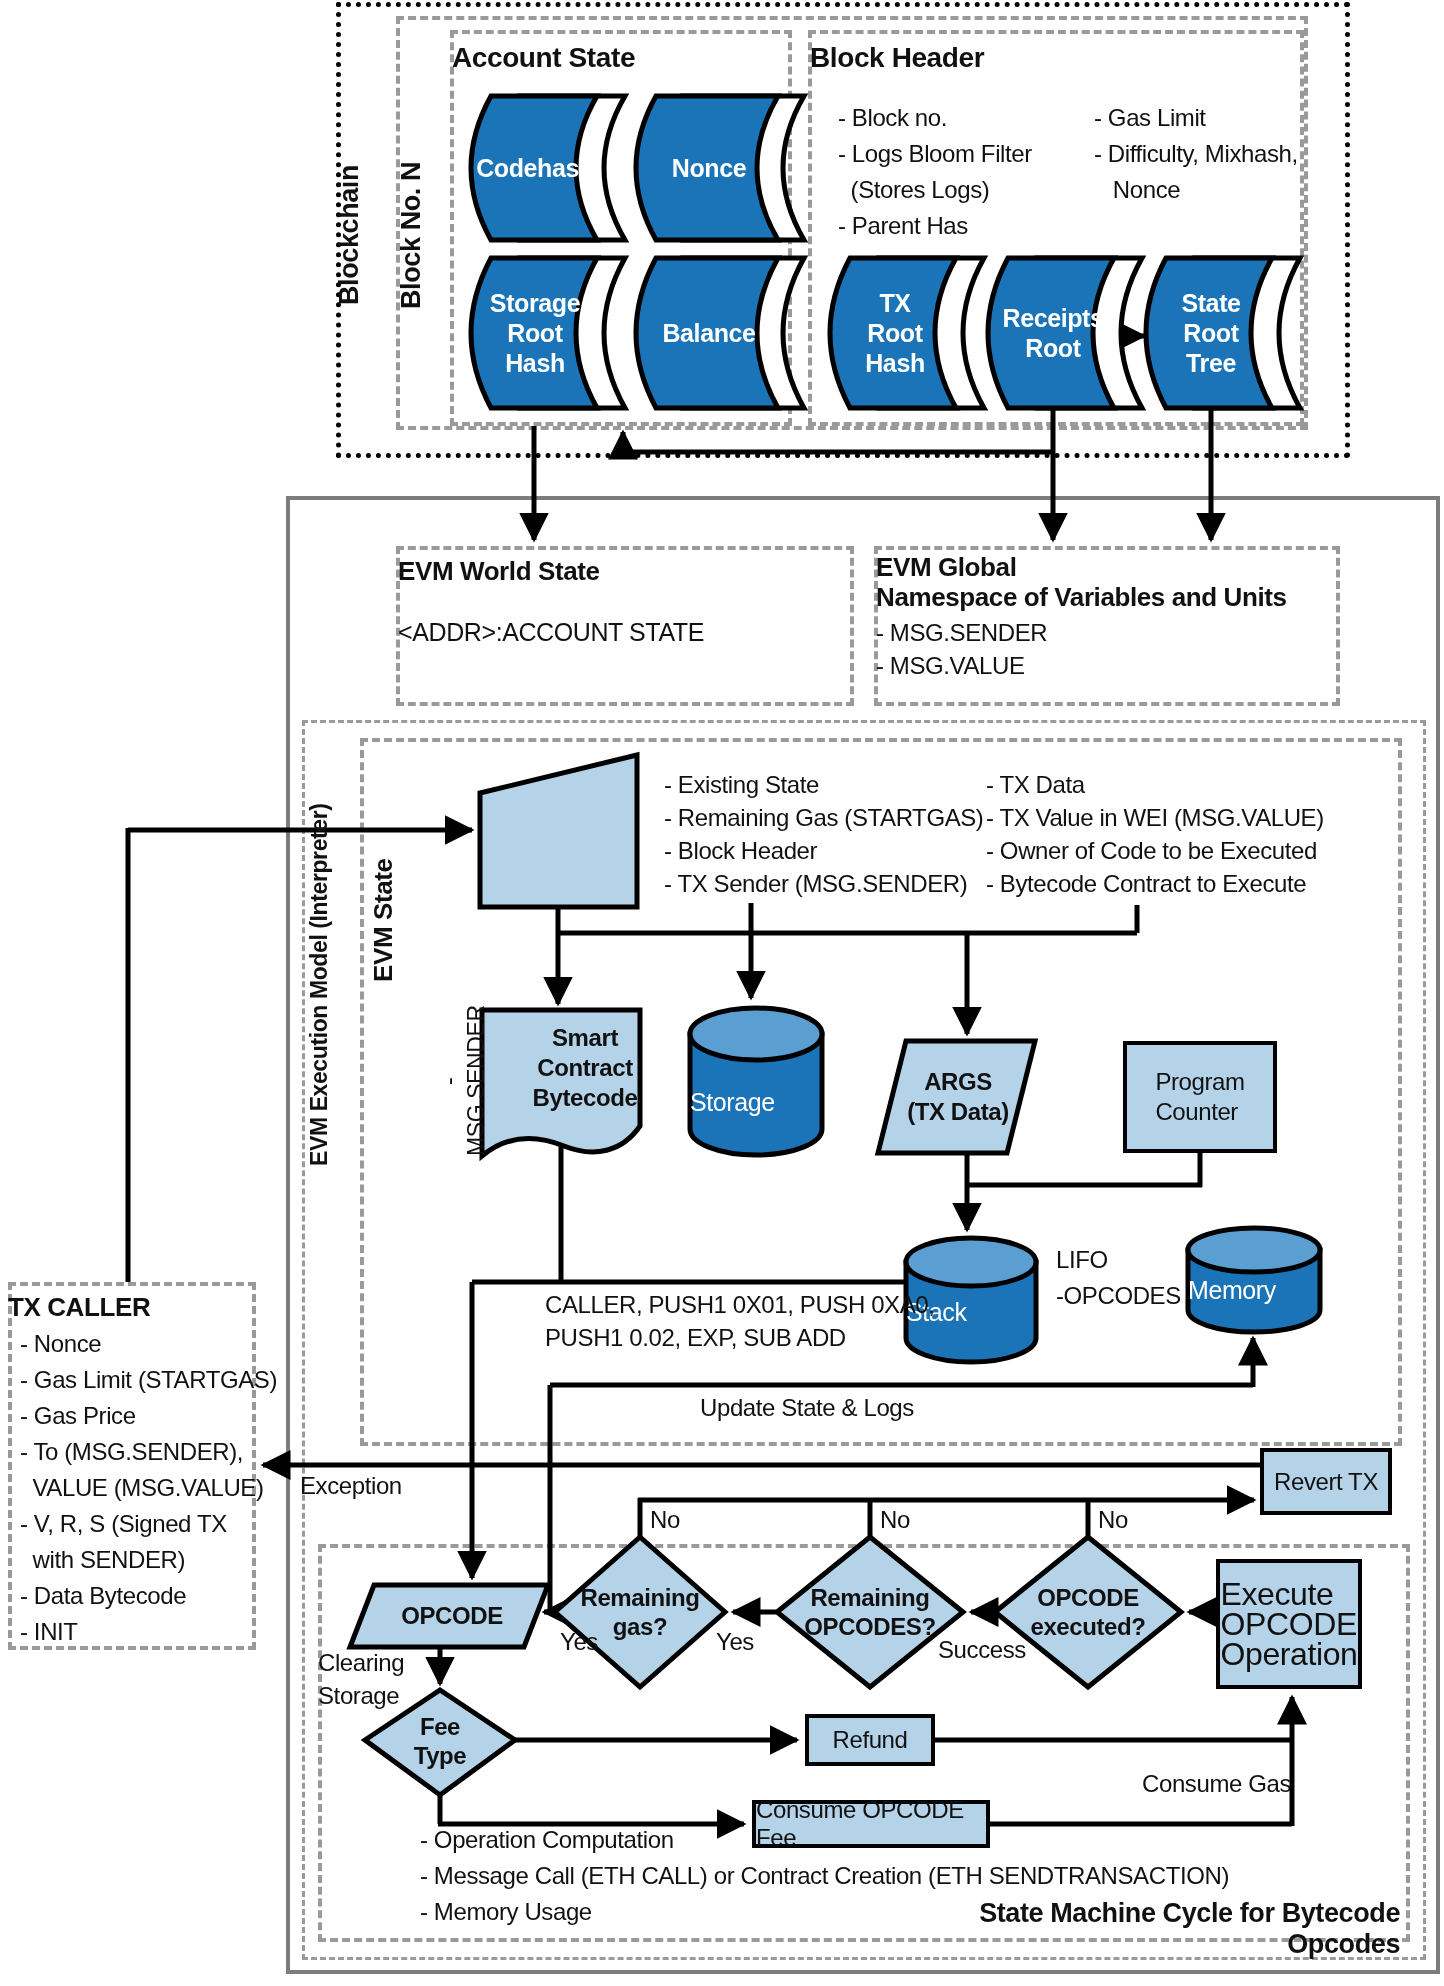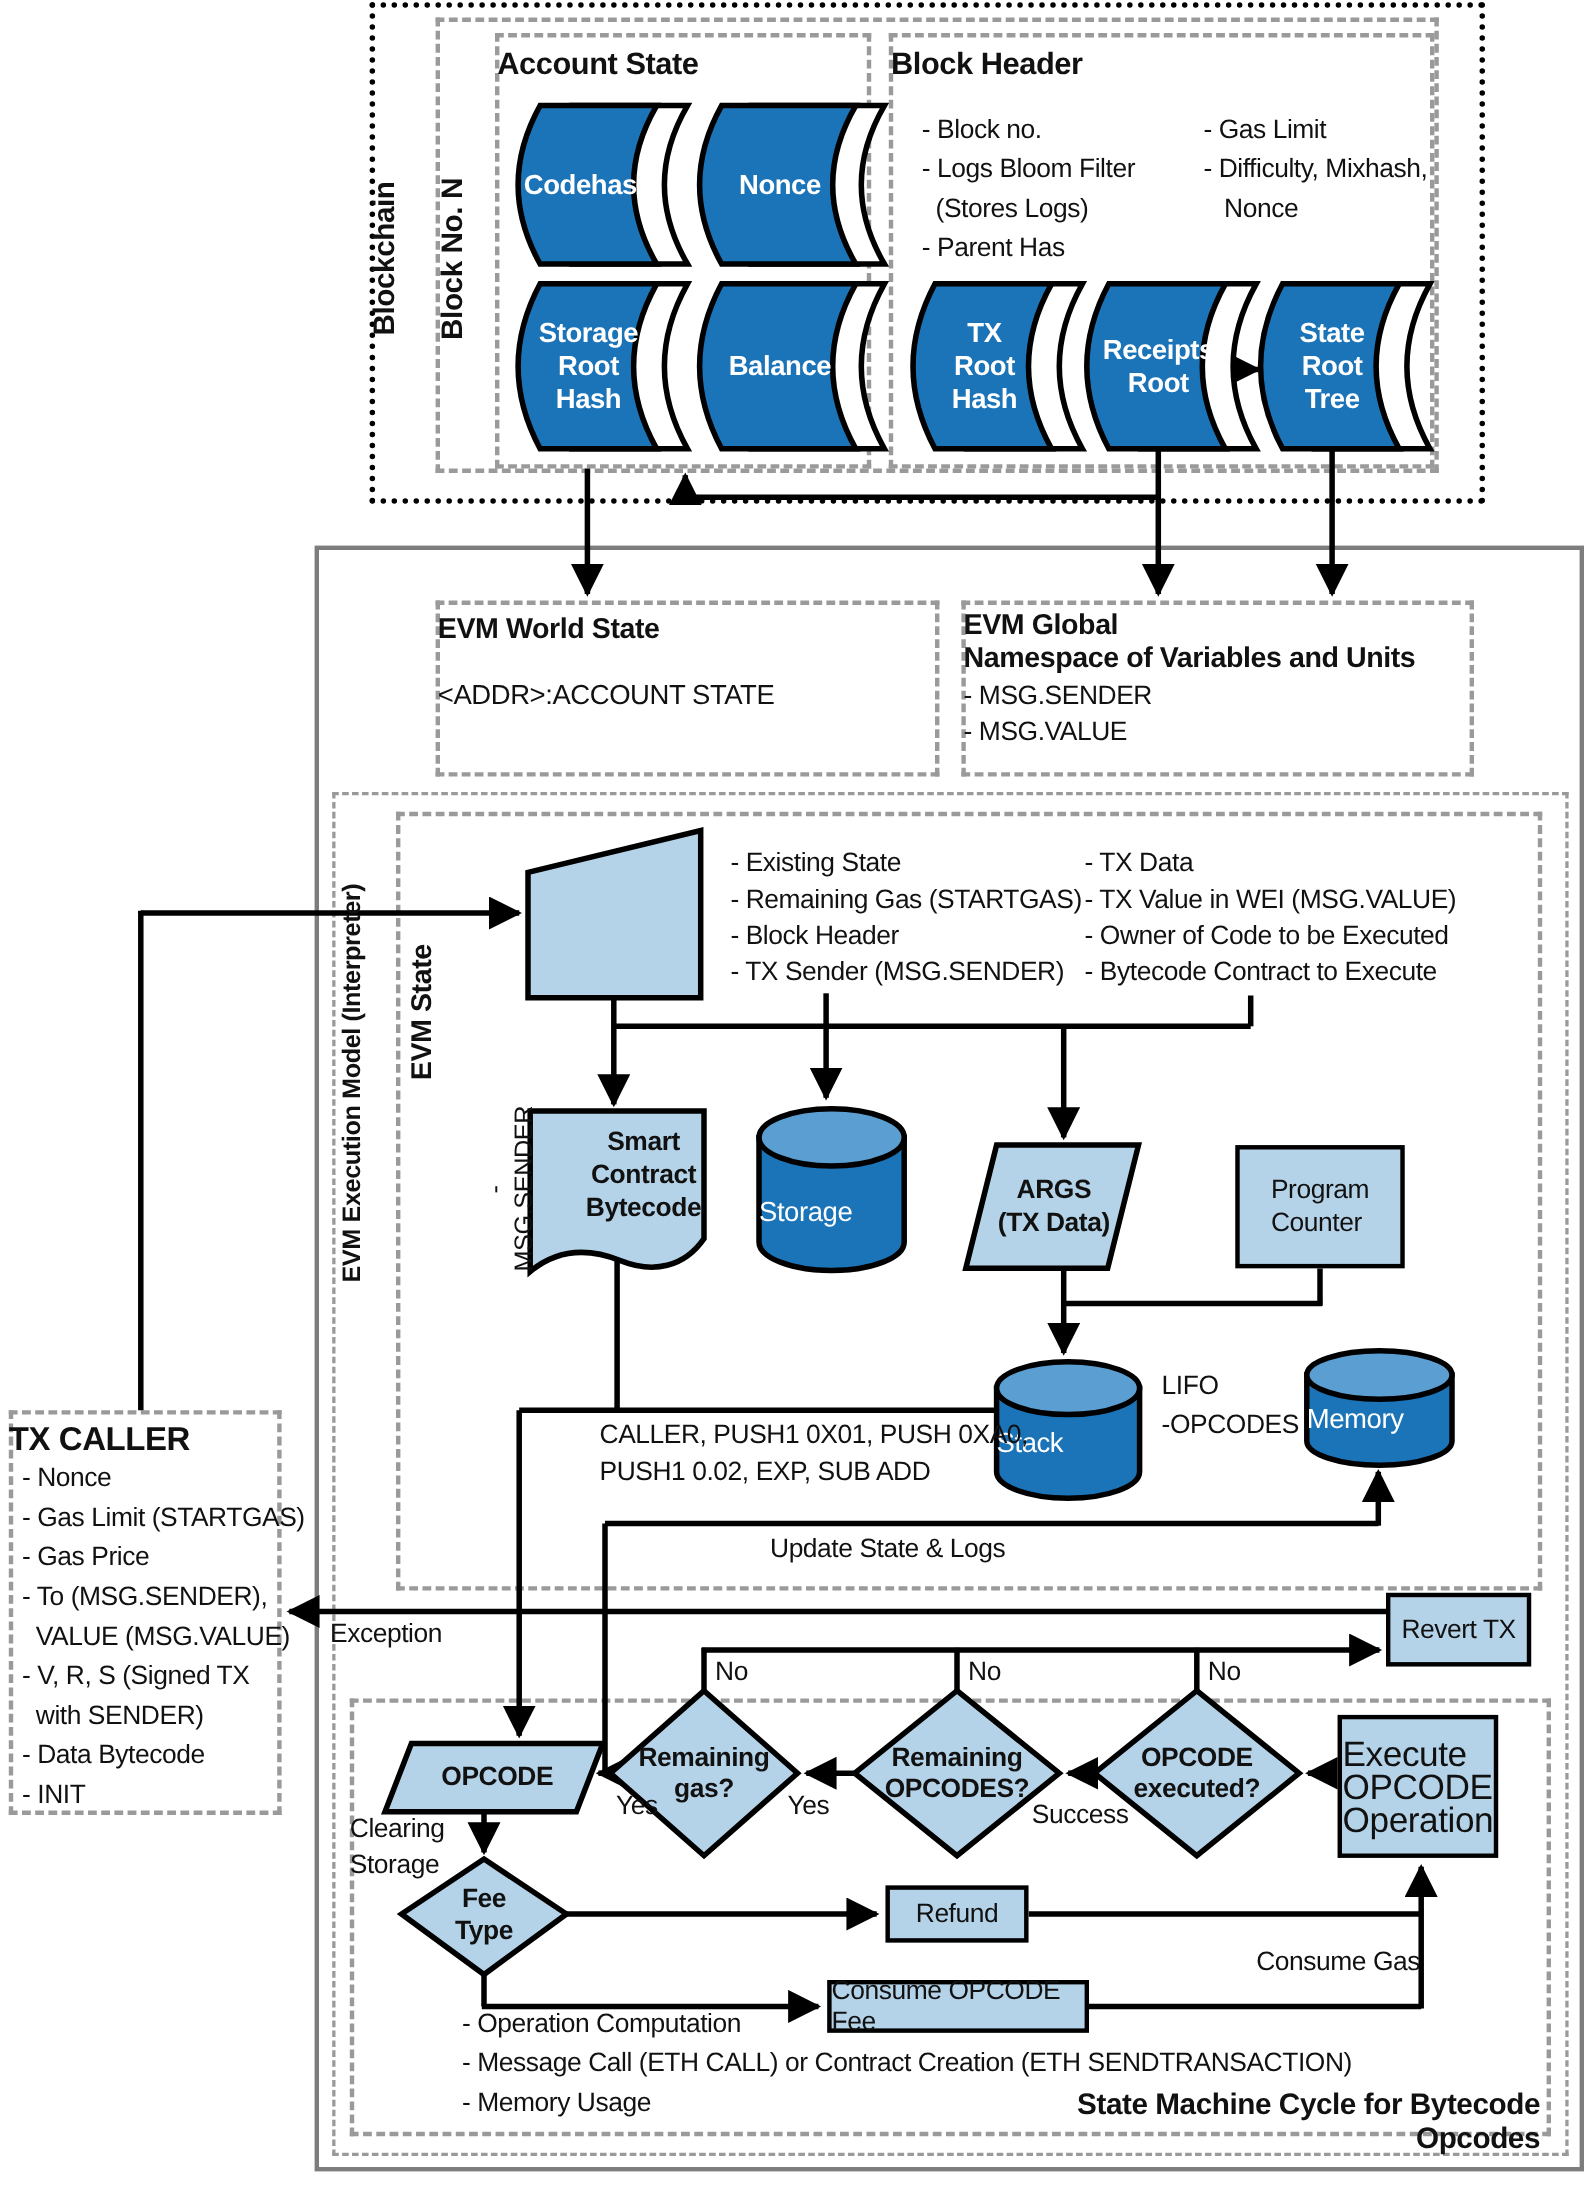--- a/index.html
+++ b/index.html
@@ -214,7 +214,7 @@
   <div class="lbl c" style="left:700px;top:1394px;width:380px;font-size:24px;">Update State &amp; Logs</div>
   <div class="lbl" style="left:300px;top:1472px;font-size:24px;">Exception</div>
 
-  <div class="lbl c b" style="left:8px;top:1292px;width:240px;font-size:30px;">TX CALLER</div>
+  <div class="lbl c b" style="left:8px;top:1292px;width:240px;font-size:26px;">TX CALLER</div>
   <div class="lbl pre" style="left:20px;top:1326px;font-size:24px;line-height:36px;">- Nonce
 - Gas Limit (STARTGAS)
 - Gas Price

